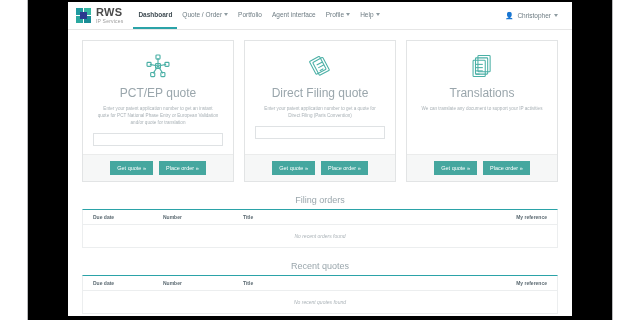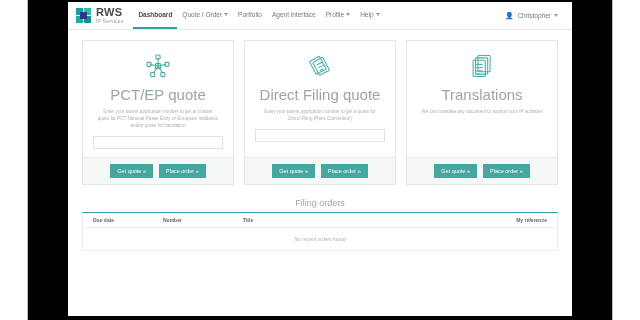--- a/index.html
+++ b/index.html
@@ -122,7 +122,7 @@
   }
   .card-icon { height: 30px; display: flex; align-items: center; justify-content: center; }
   .card-title {
-    font-size: 15px; color: #9aa6ac; margin-top: 5px; font-weight: normal;
+    font-size: 12px; color: #9aa6ac; margin-top: 5px; font-weight: normal;
   }
   .card-desc {
     font-size: 4.6px; color: #a9b1b6; text-align: center;

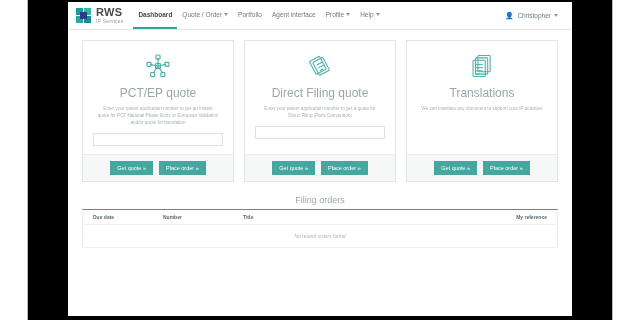--- a/index.html
+++ b/index.html
@@ -328,6 +328,18 @@
         </div>
       </div>
 
+      <div class="section">
+        <div class="section-title">Recent quotes</div>
+        <div class="table">
+          <div class="thead">
+            <div class="th c-due">Due date</div>
+            <div class="th c-num">Number</div>
+            <div class="th c-title">Title</div>
+            <div class="th c-ref">My reference</div>
+          </div>
+          <div class="tempty">No recent quotes found</div>
+        </div>
+      </div>
 
     </div>
   </div>

